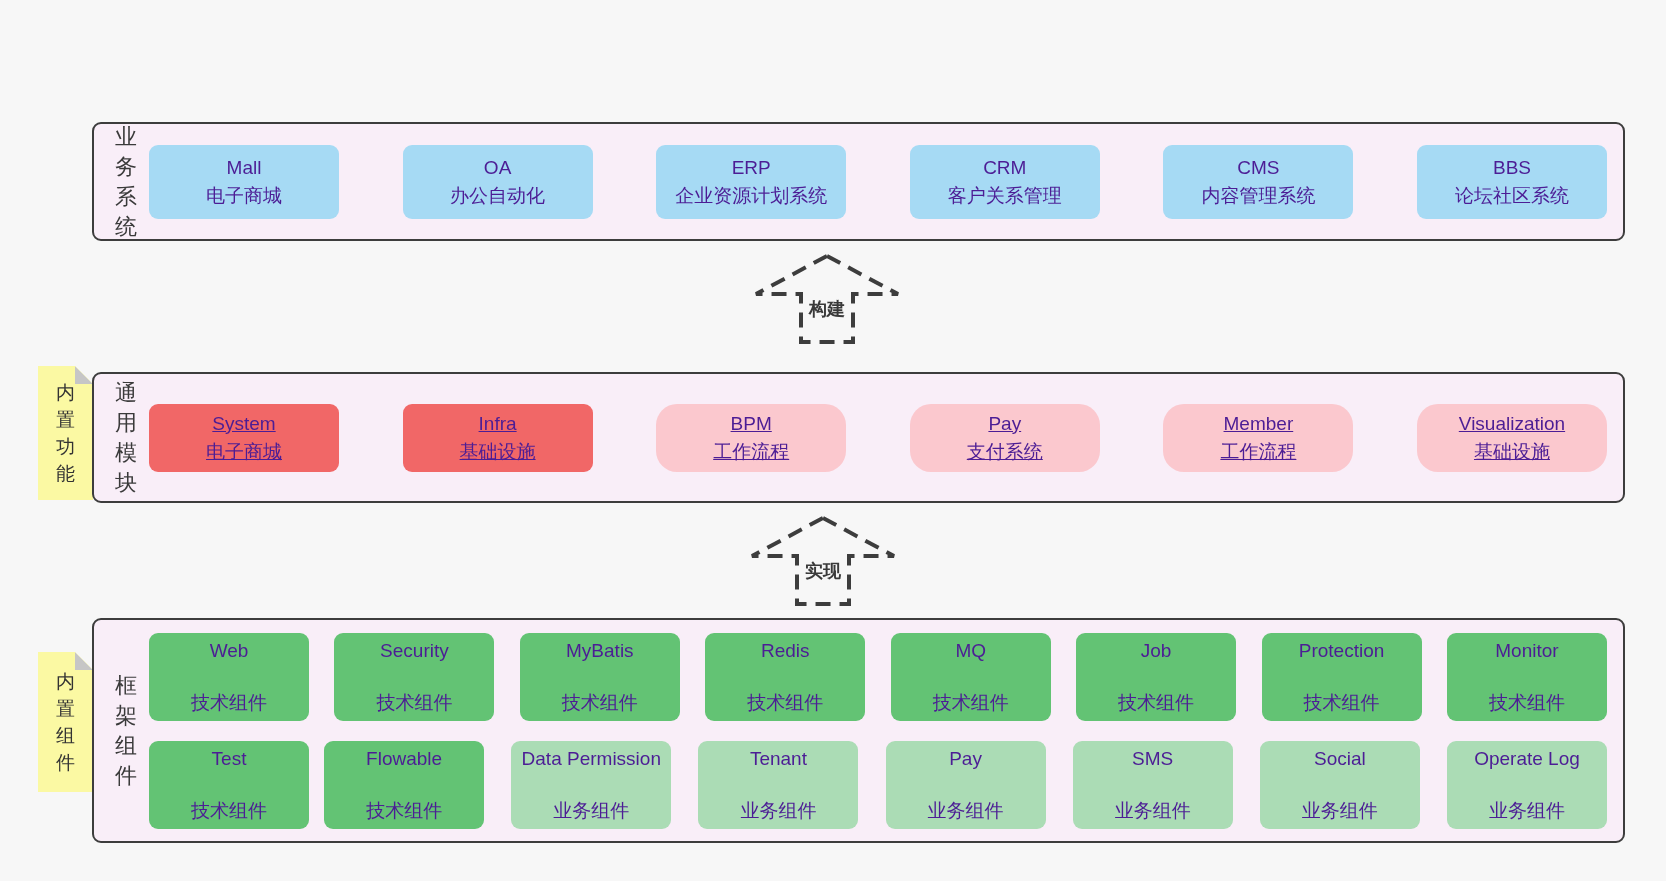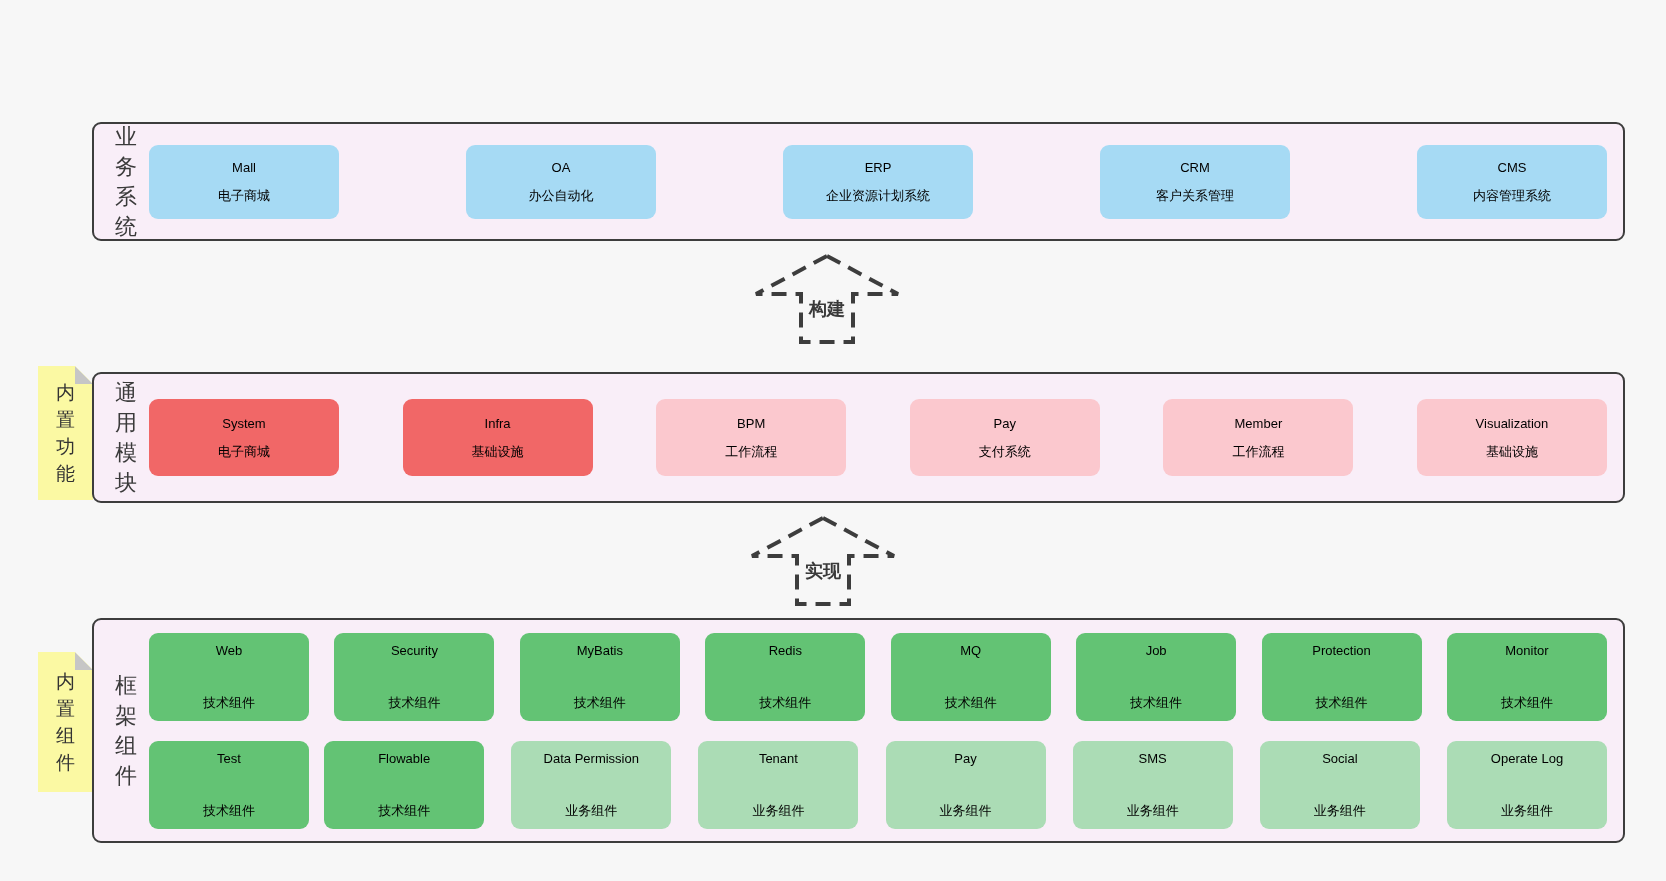--- a/index.html
+++ b/index.html
@@ -36,7 +36,7 @@
   .box {
     border-radius:9px; box-sizing:border-box; padding:4px 10px;
     display:flex; flex-direction:column; align-items:center; justify-content:center;
-    text-align:center; font-size:13px; line-height:28px; color:#000000;
+    text-align:center; font-size:19px; line-height:28px; color:#4c1d95;
   }
   #layer-business-systems .box     { width:190px; height:74px; }
   #layer-common-modules .box       { width:190px; height:77px; }

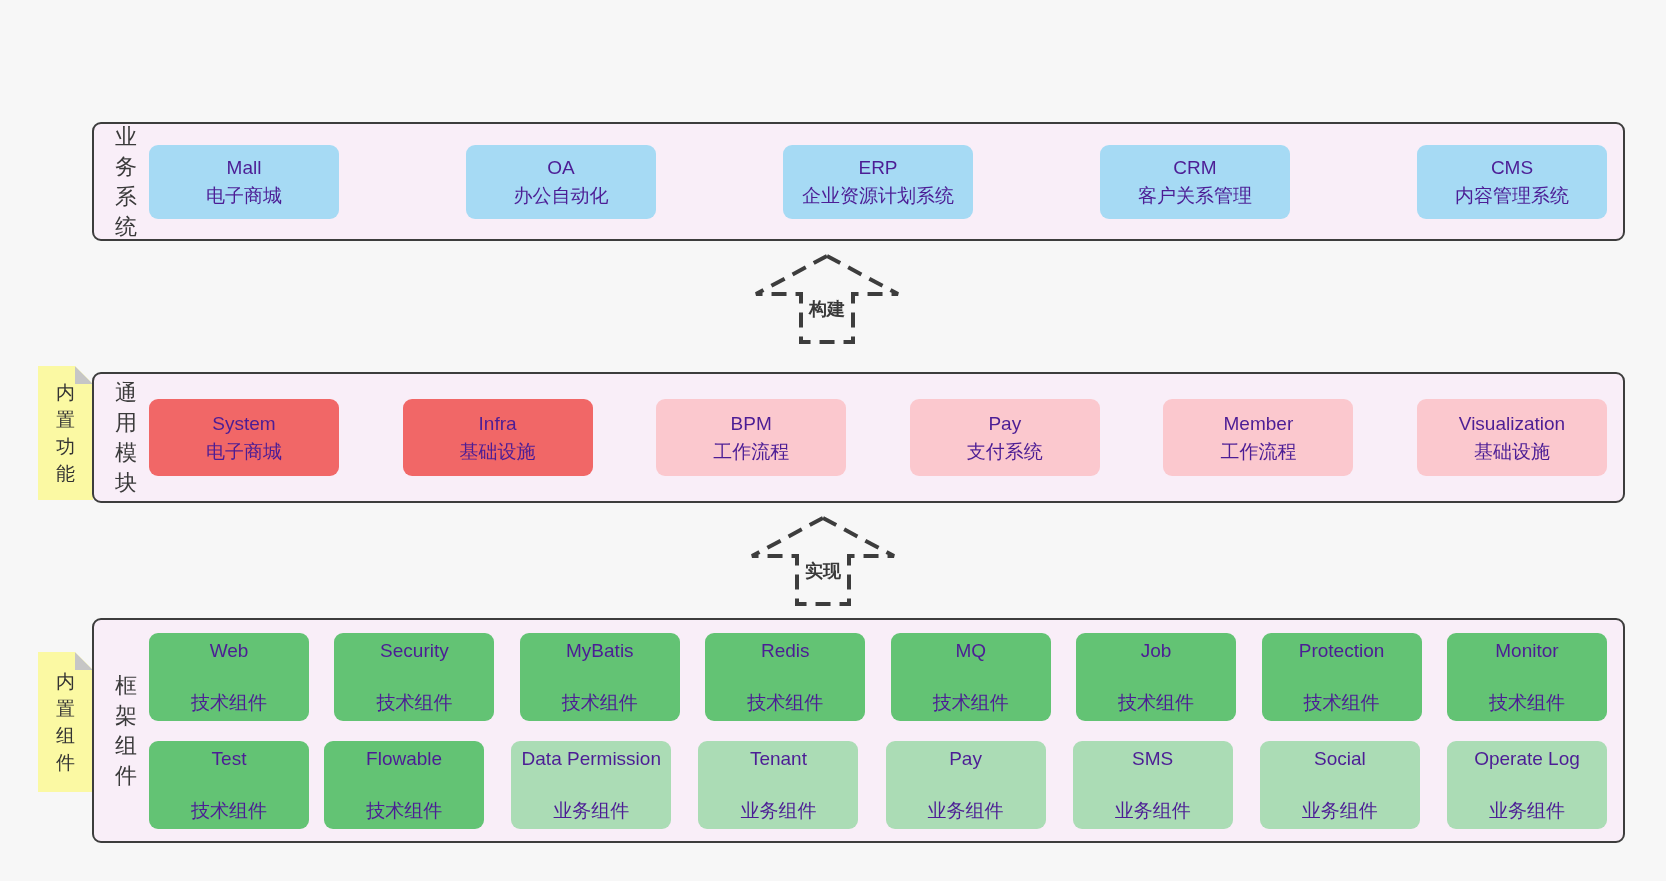--- a/index.html
+++ b/index.html
@@ -113,6 +113,10 @@
           <div class="box-name">CMS</div>
           <div class="box-desc">内容管理系统</div>
         </div>
+        <div class="box v-blue">
+          <div class="box-name">BBS</div>
+          <div class="box-desc">论坛社区系统</div>
+        </div>
       </div>
     </div>
 </section>

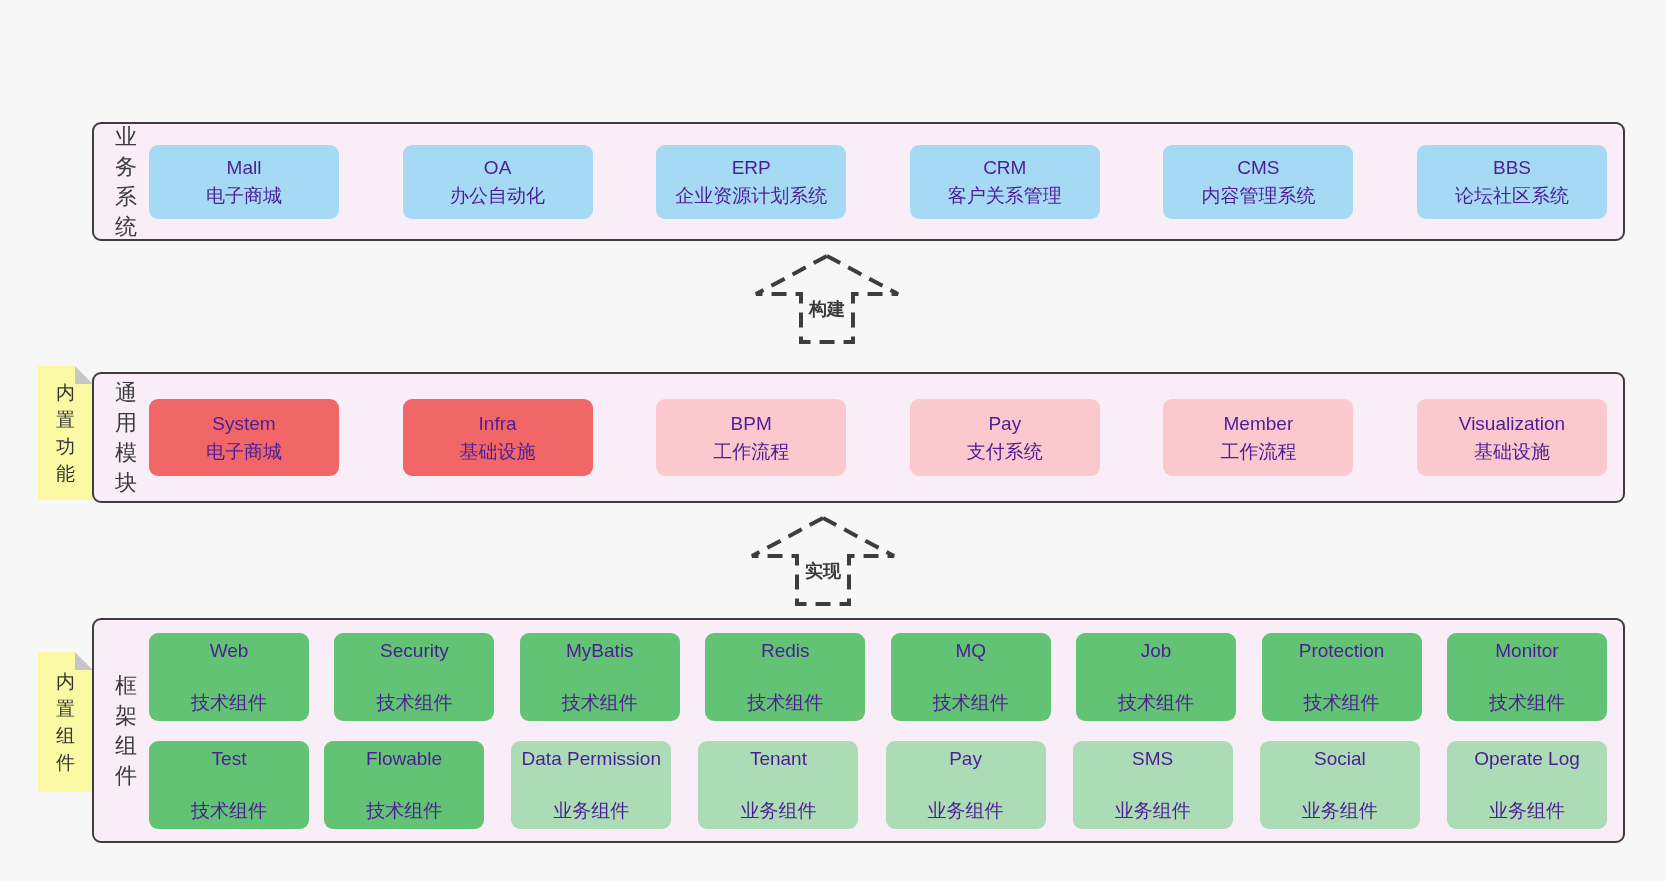--- a/index.html
+++ b/index.html
@@ -39,7 +39,7 @@
     text-align:center; font-size:19px; line-height:28px; color:#4c1d95;
   }
   #layer-business-systems .box     { width:190px; height:74px; }
-  #layer-common-modules .box       { width:190px; height:77px; }
+  #layer-common-modules .box       { width:190px; height:68px;text-decoration:underline; }
   #layer-framework-components .box { width:160px; min-height:78px;gap:24px; }
 
   .v-blue       { background:var(--blue,#a6daf4); }

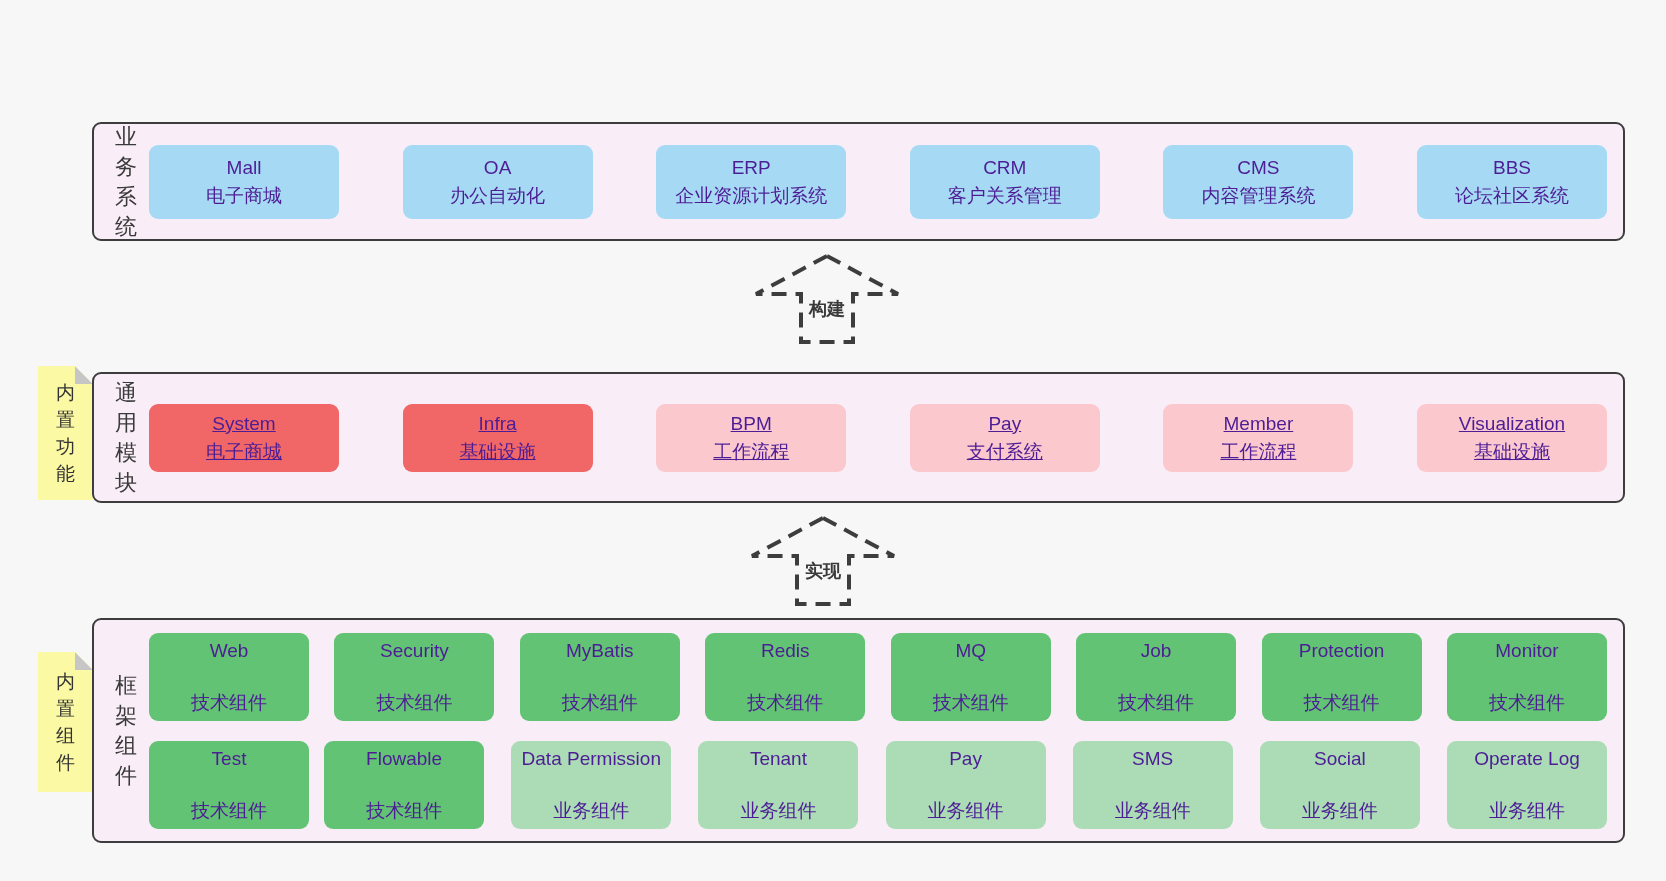--- a/index.html
+++ b/index.html
@@ -44,7 +44,7 @@
 
   .v-blue       { background:var(--blue,#a6daf4); }
   .v-red        { background:var(--red,#f16767); }
-  .v-pink       { background:var(--pink,#fbc8ce); }
+  .v-pink       { background:var(--pink,#fbc8ce);border-radius:21px; }
   .v-green      { background:var(--green,#63c374); }
   .v-lightgreen { background:var(--lightgreen,#abdcb5);margin-left:12px; }
 

